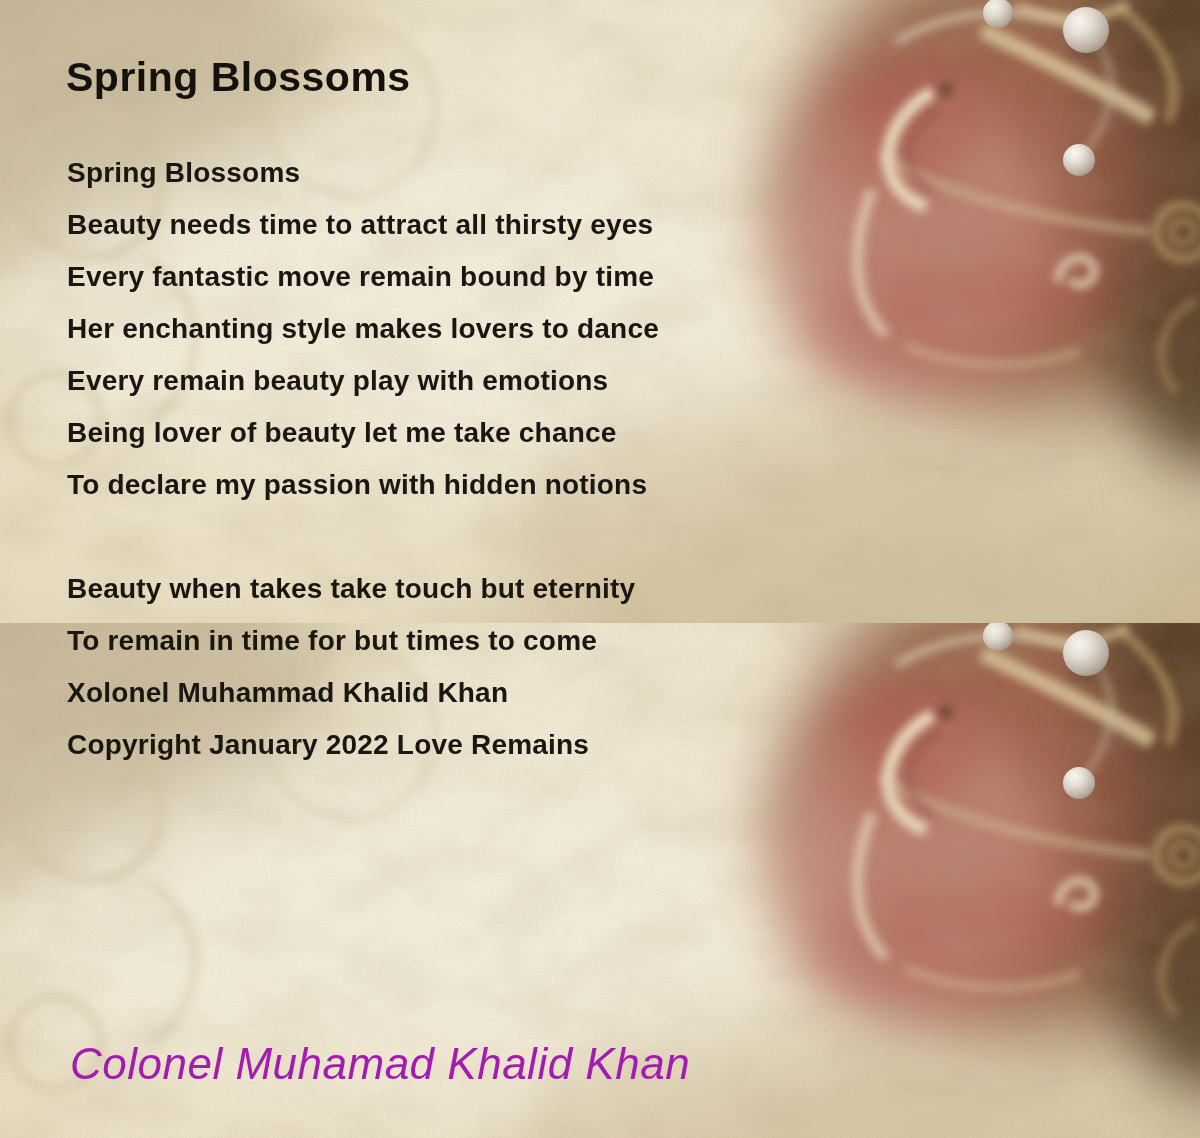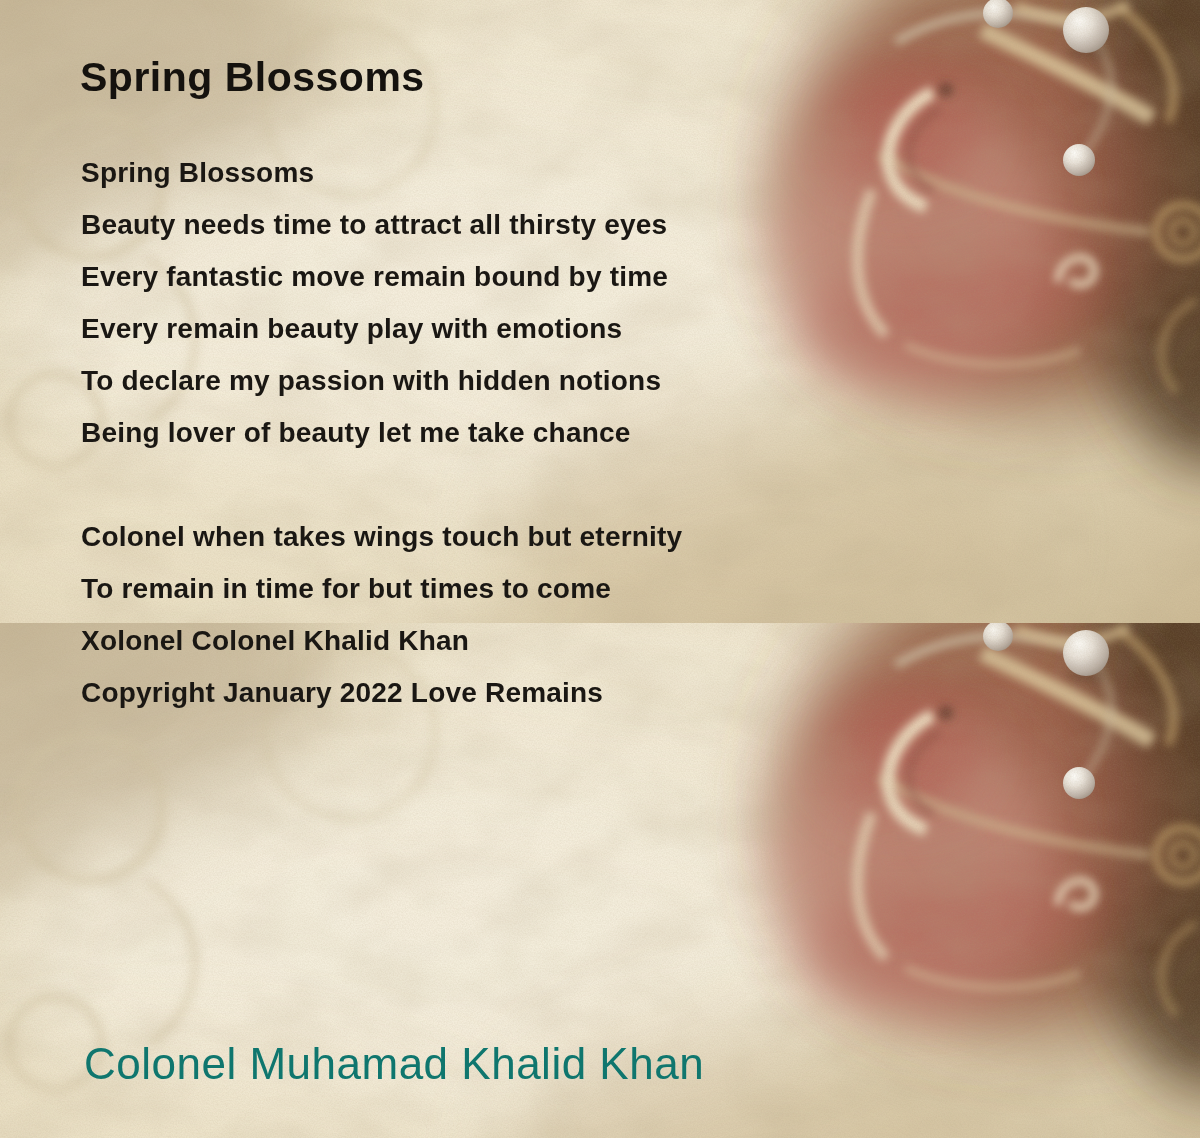--- a/index.html
+++ b/index.html
@@ -19,7 +19,7 @@
   }
   .text-layer{
     position:absolute;
-    left:14px;top:0;
+    left:0;top:0;
     width:956px;height:1138px;
     z-index:2;
     border-radius:14px;

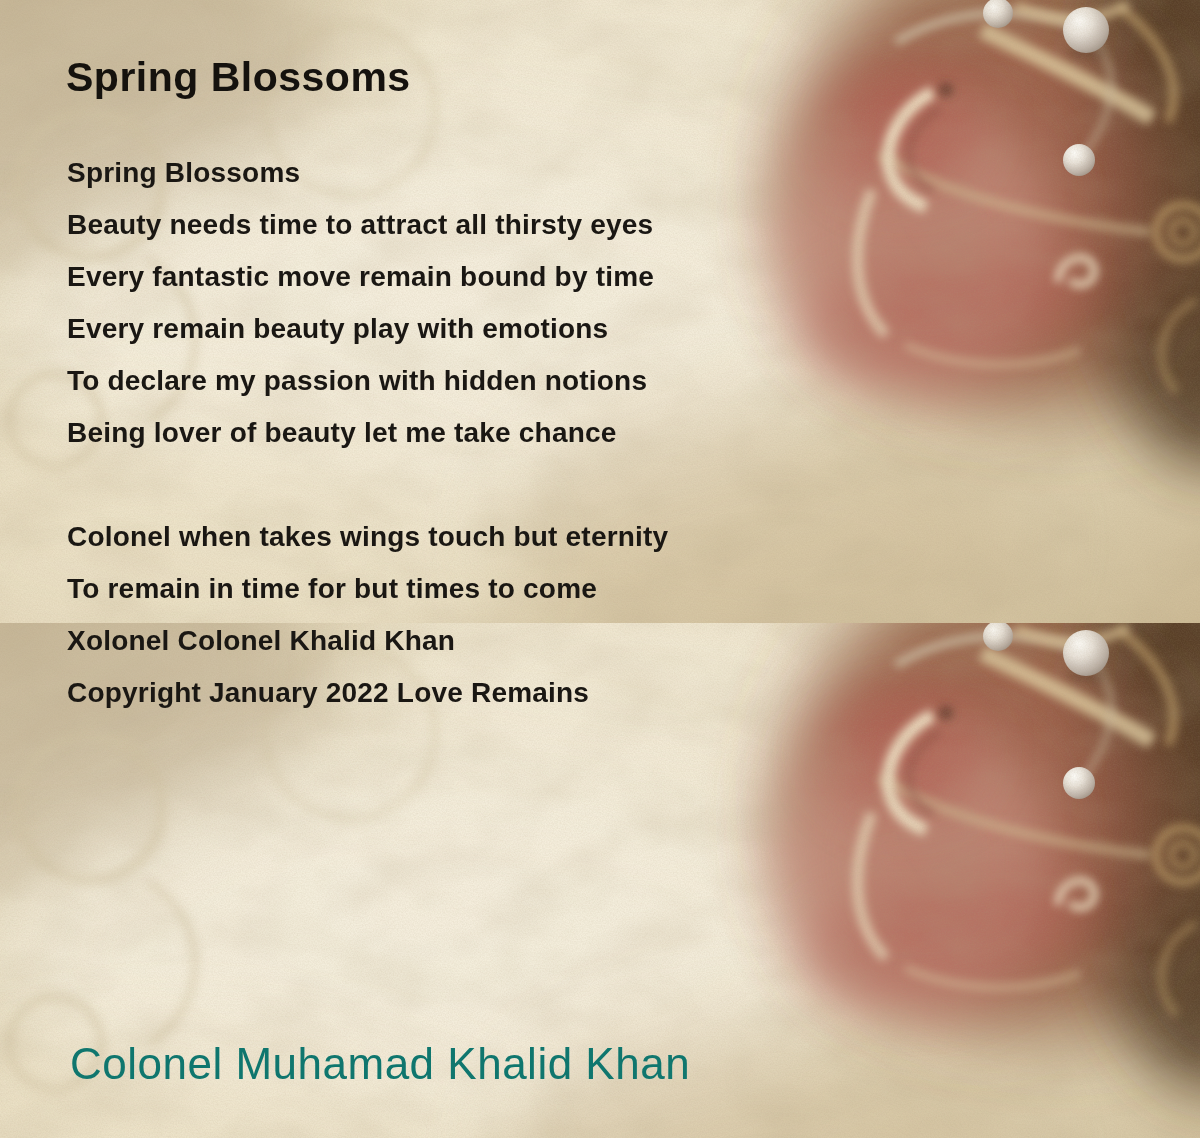--- a/index.html
+++ b/index.html
@@ -178,6 +178,7 @@
       <div class="poem-line">Spring Blossoms</div>
       <div class="poem-line">Beauty needs time to attract all thirsty eyes</div>
       <div class="poem-line">Every fantastic move remain bound by time</div>
+      <div class="poem-line">Her enchanting style makes lovers to dance</div>
       <div class="poem-line">Every remain beauty play with emotions</div>
       <div class="poem-line">To declare my passion with hidden notions</div>
       <div class="poem-line">Being lover of beauty let me take chance</div>

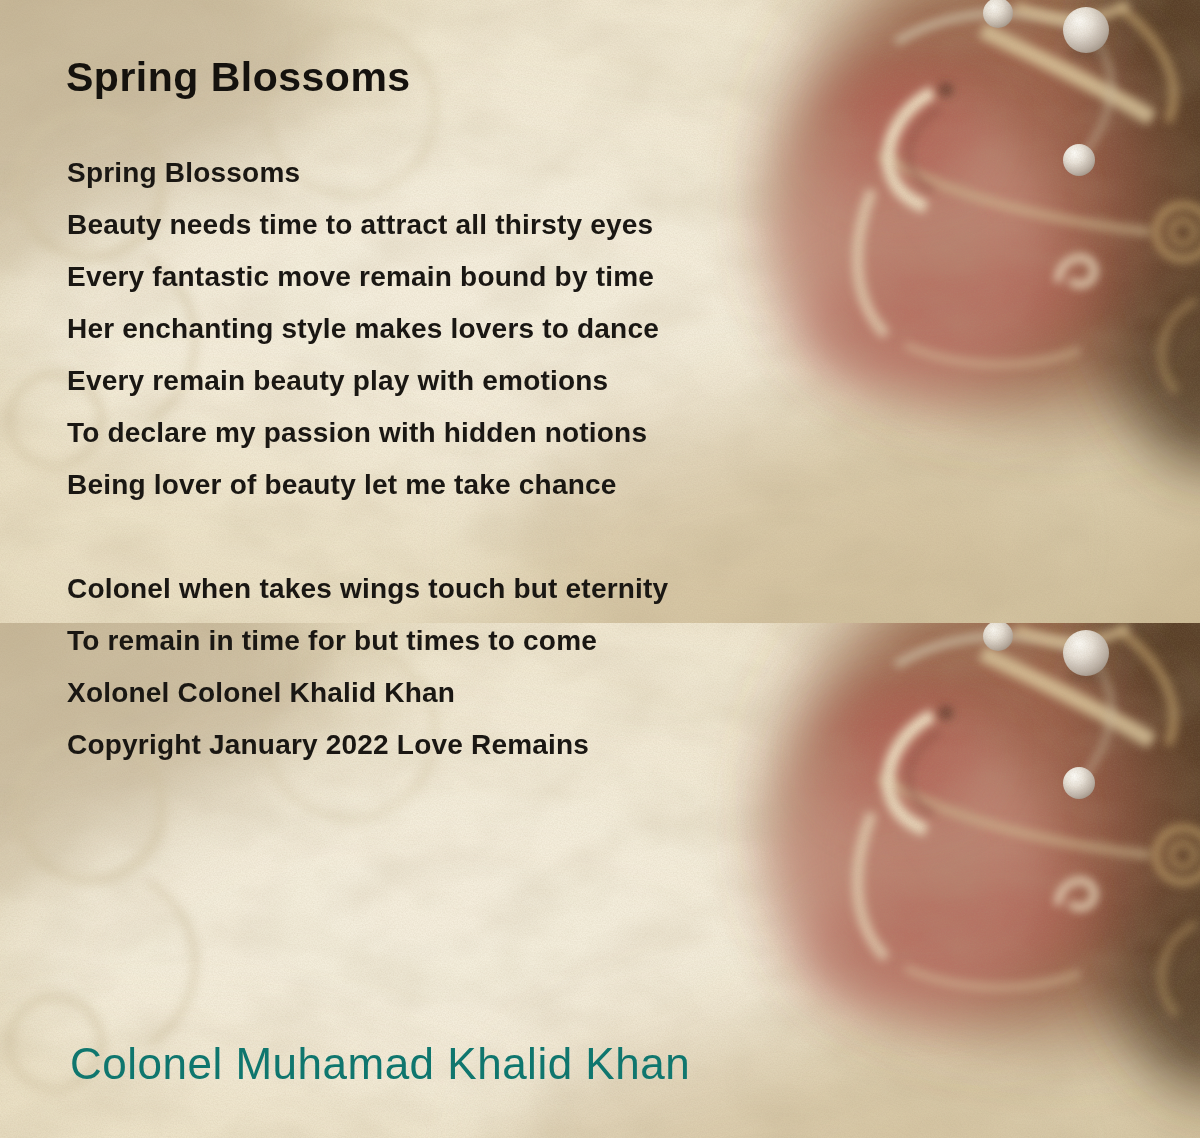--- a/index.html
+++ b/index.html
@@ -180,8 +180,8 @@
       <div class="poem-line">Every fantastic move remain bound by time</div>
       <div class="poem-line">Her enchanting style makes lovers to dance</div>
       <div class="poem-line">Every remain beauty play with emotions</div>
+      <div class="poem-line">Being lover of beauty let me take chance</div>
       <div class="poem-line">To declare my passion with hidden notions</div>
-      <div class="poem-line">Being lover of beauty let me take chance</div>
       <div class="poem-line"></div>
       <div class="poem-line">Colonel when takes wings touch but eternity</div>
       <div class="poem-line">To remain in time for but times to come</div>

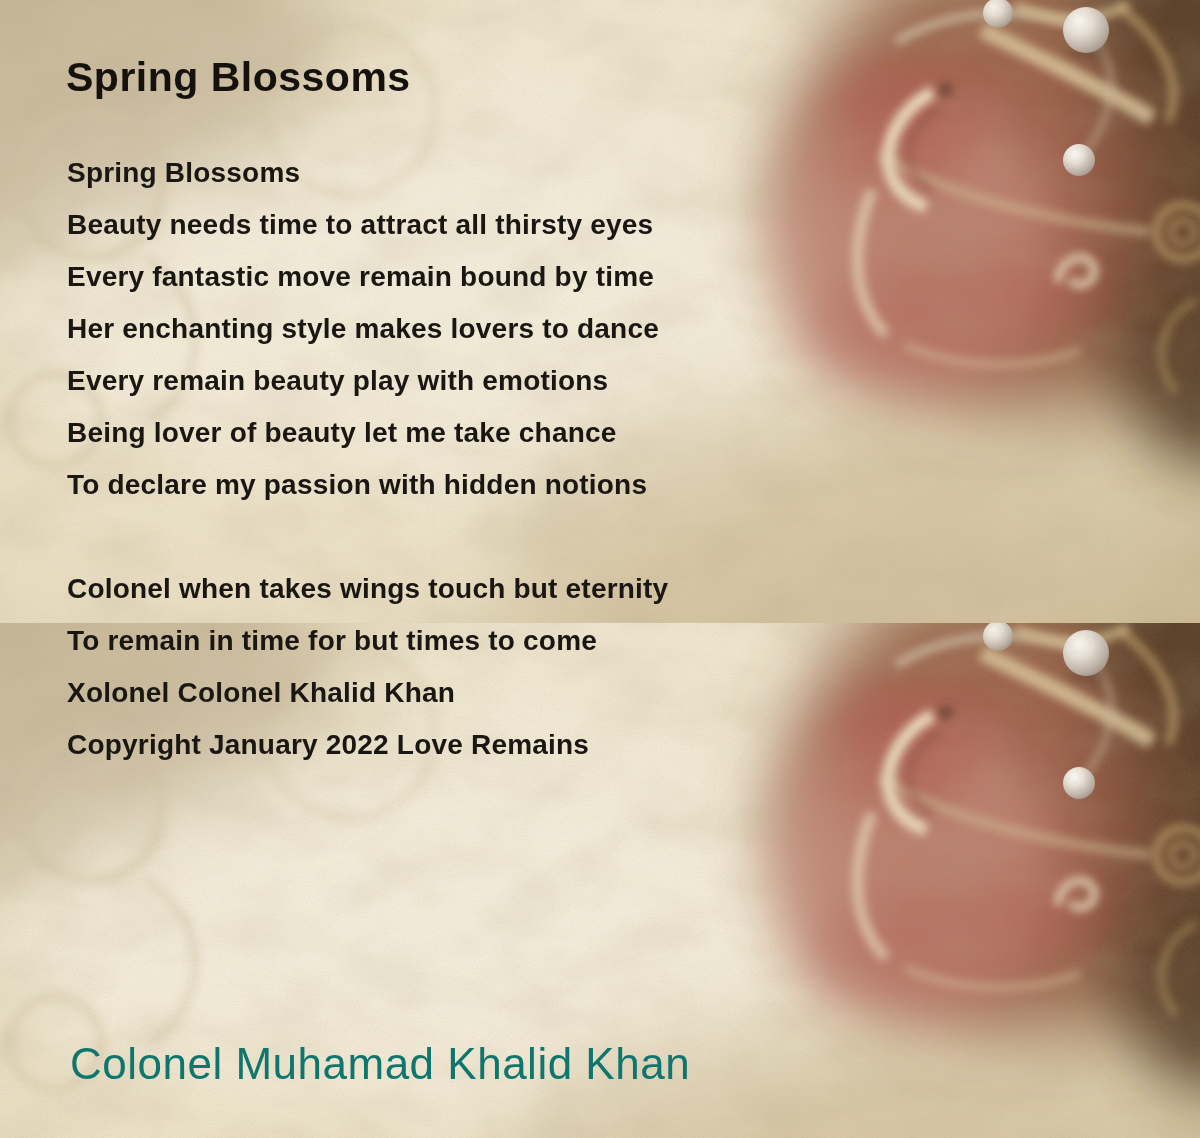--- a/index.html
+++ b/index.html
@@ -183,7 +183,7 @@
       <div class="poem-line">Being lover of beauty let me take chance</div>
       <div class="poem-line">To declare my passion with hidden notions</div>
       <div class="poem-line"></div>
-      <div class="poem-line">Colonel when takes wings touch but eternity</div>
+      <div class="poem-line">Beauty when takes take touch but eternity</div>
       <div class="poem-line">To remain in time for but times to come</div>
       <div class="poem-line">Xolonel Colonel Khalid Khan</div>
       <div class="poem-line">Copyright January 2022 Love Remains</div>

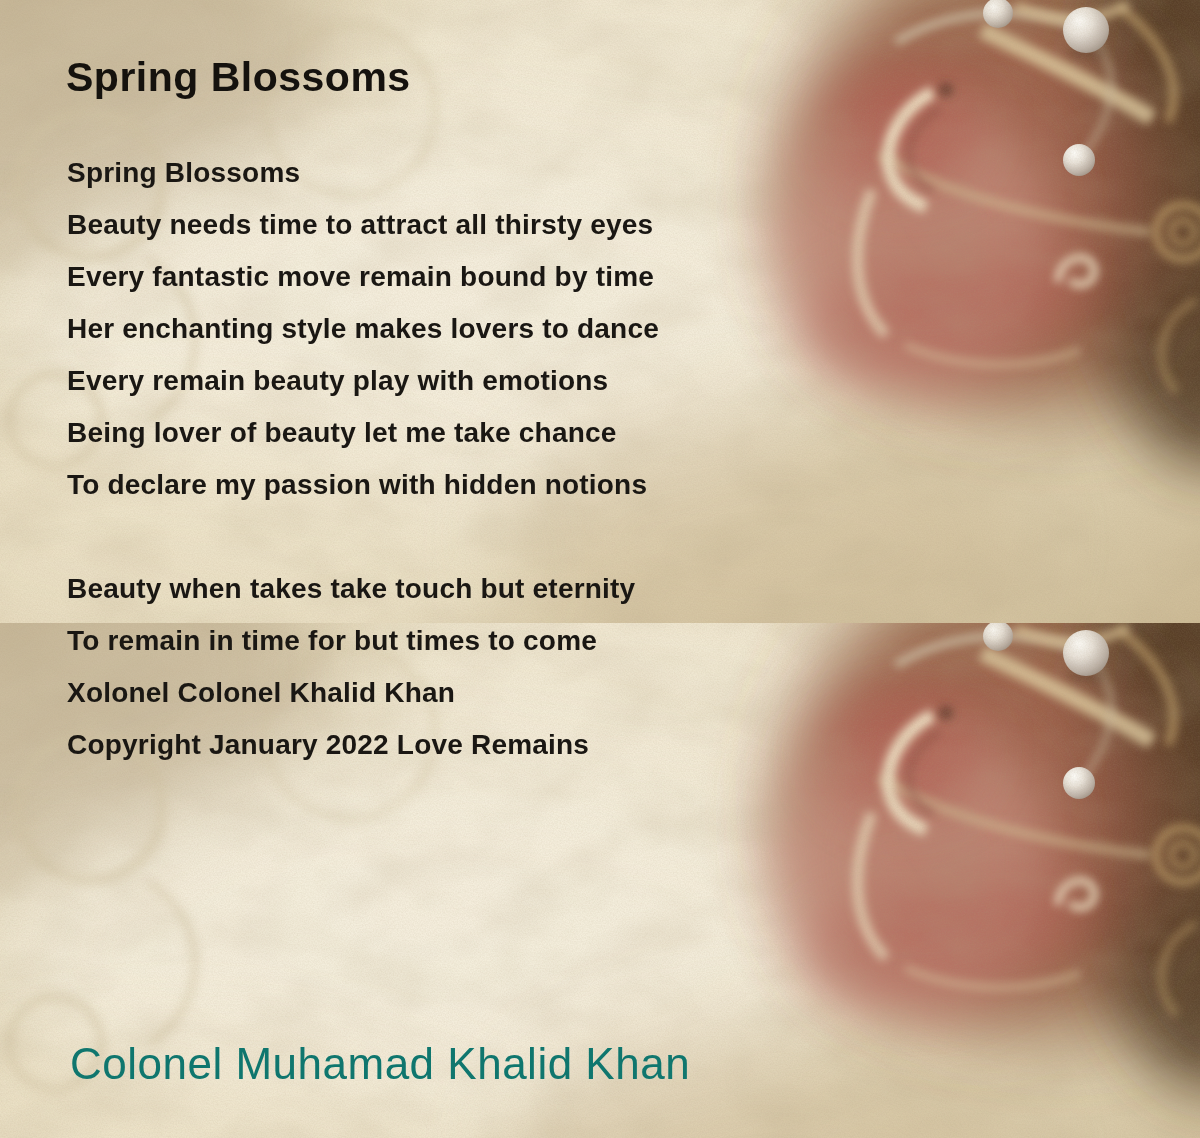--- a/index.html
+++ b/index.html
@@ -185,7 +185,7 @@
       <div class="poem-line"></div>
       <div class="poem-line">Beauty when takes take touch but eternity</div>
       <div class="poem-line">To remain in time for but times to come</div>
-      <div class="poem-line">Xolonel Colonel Khalid Khan</div>
+      <div class="poem-line">Xolonel Muhammad Khalid Khan</div>
       <div class="poem-line">Copyright January 2022 Love Remains</div>
     </div>
 

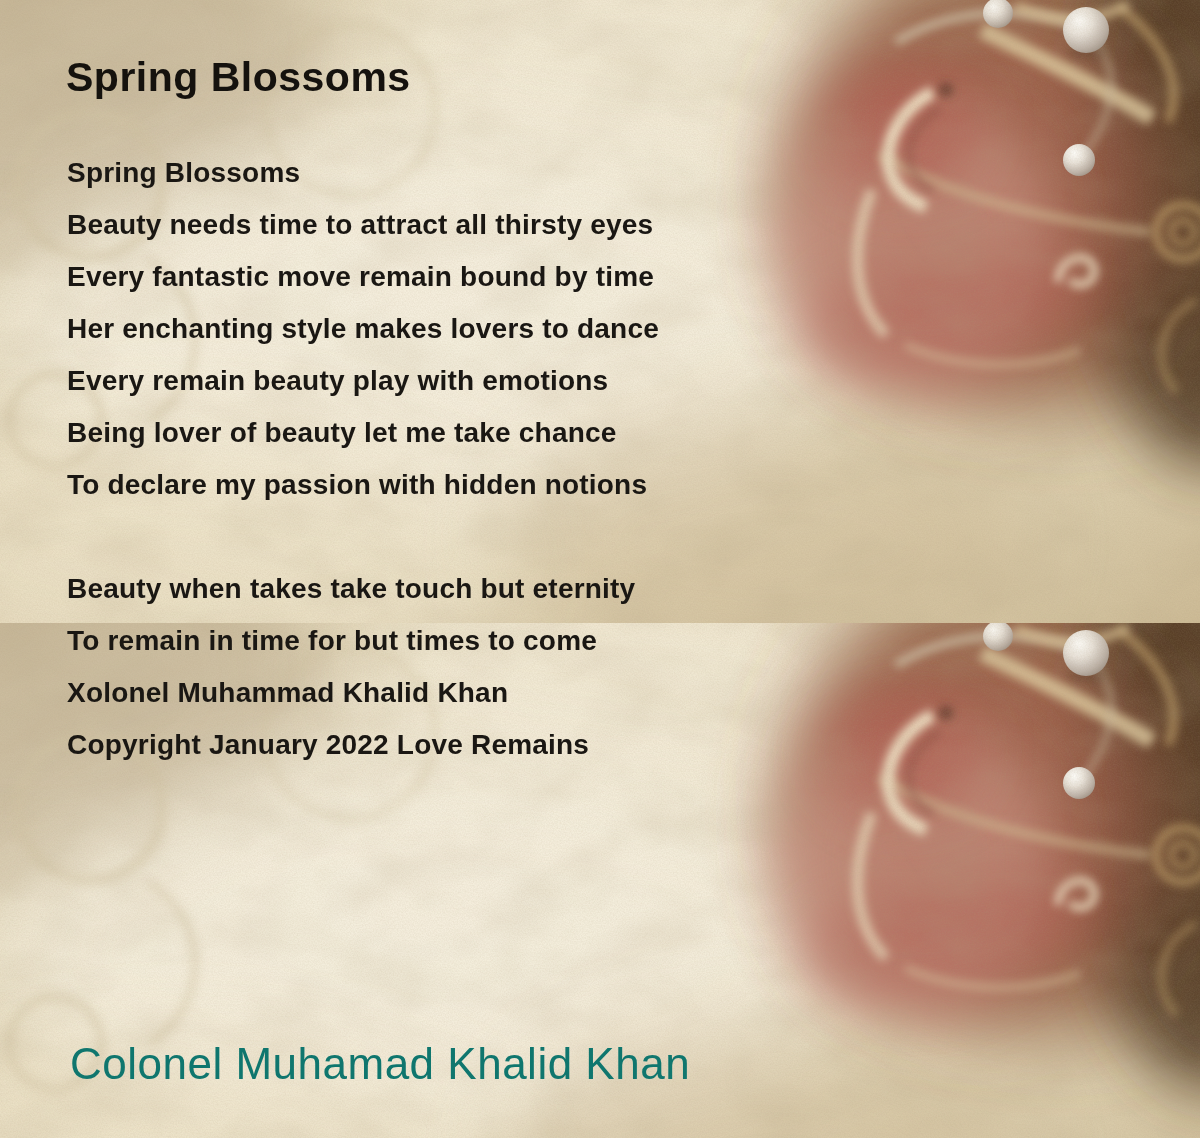--- a/index.html
+++ b/index.html
@@ -52,9 +52,10 @@
     position:absolute;
     left:70px;top:1042px;
     font-size:44px;
+    font-style:italic;
     font-weight:normal;
     line-height:1;
-    color:#0f766e;
+    color:#a21caf;
     letter-spacing:0.5px;
   }
 </style>

